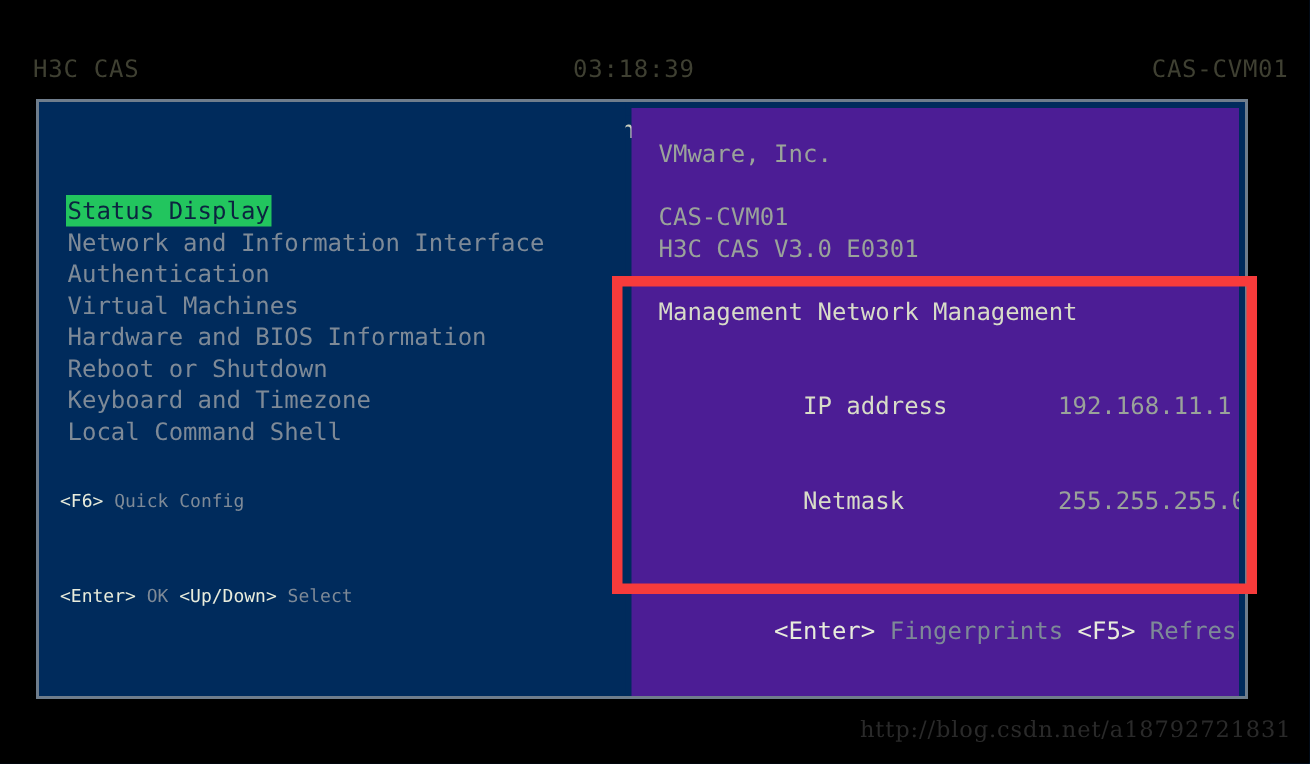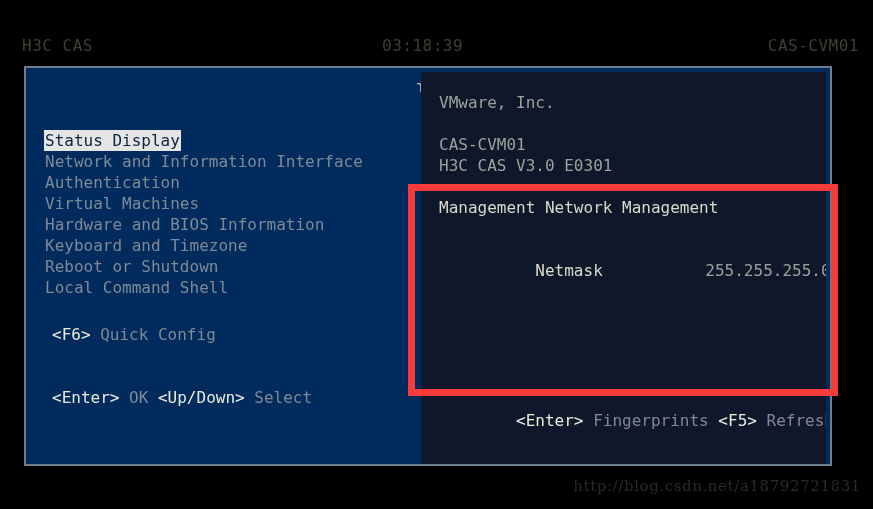--- a/index.html
+++ b/index.html
@@ -109,7 +109,7 @@
     position: absolute;
     left: 395px; top: 4px;
     width: 405px; height: 392px;
-    background: #0f172a;
+    background: #4c1d95;
     box-sizing: border-box;
     overflow: hidden;
   }

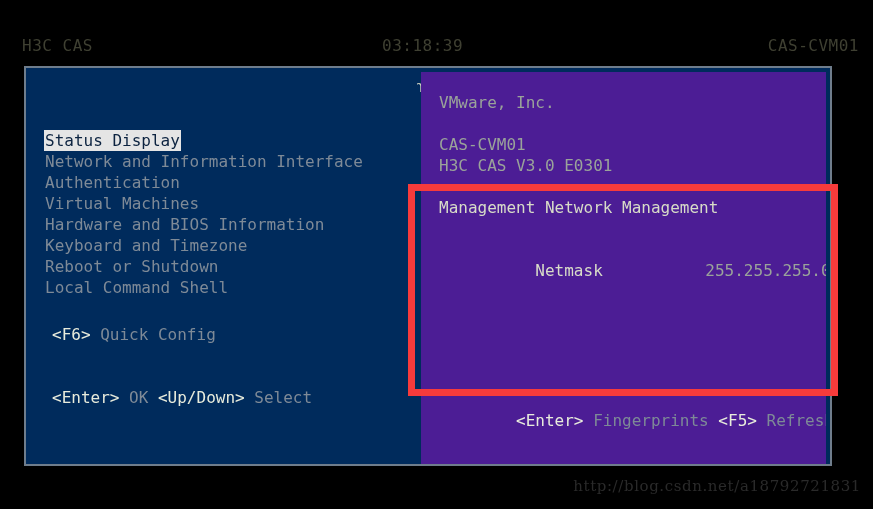--- a/index.html
+++ b/index.html
@@ -91,7 +91,7 @@
   }
   .menu-row { line-height: 21px; height: 21px; }
   .menu-item.selected {
-    background: #e5e5e5;
+    background: #22c55e;
     color: #0c2340;
   }
   #left-hints {

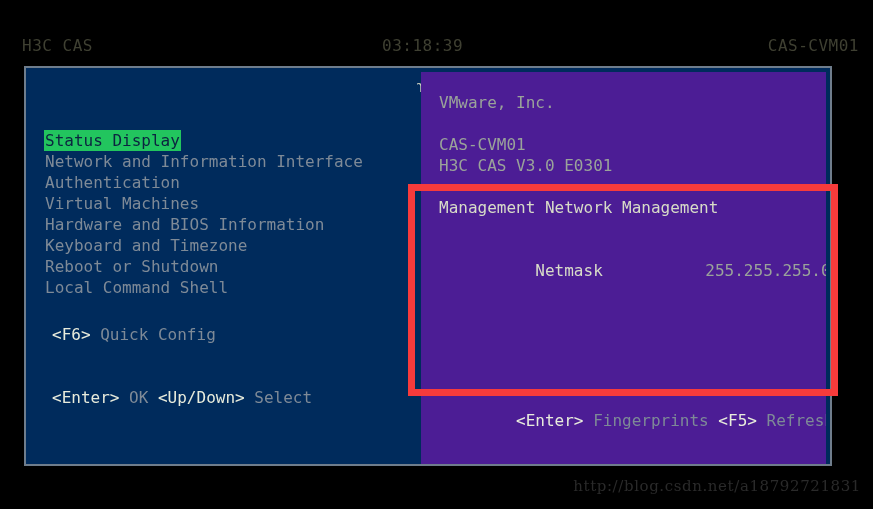--- a/index.html
+++ b/index.html
@@ -210,10 +210,10 @@
           <span class="menu-item">Hardware and BIOS Information</span>
         </div>
         <div class="menu-row">
+          <span class="menu-item">Reboot or Shutdown</span>
+        </div>
+        <div class="menu-row">
           <span class="menu-item">Keyboard and Timezone</span>
-        </div>
-        <div class="menu-row">
-          <span class="menu-item">Reboot or Shutdown</span>
         </div>
         <div class="menu-row">
           <span class="menu-item">Local Command Shell</span>

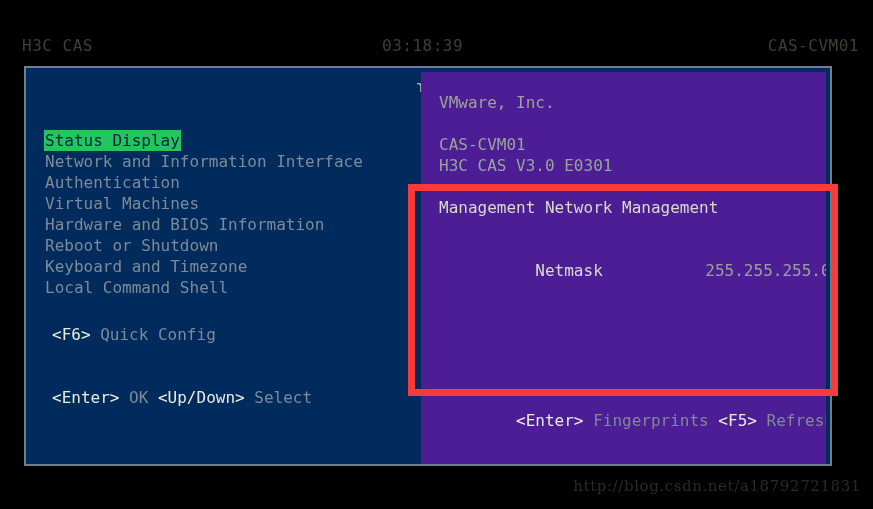--- a/index.html
+++ b/index.html
@@ -239,6 +239,9 @@
         <div class="info-line spacer"></div>
 
         <div class="kv">
+          <span class="k">IP address</span><span class="v">192.168.11.1</span>
+        </div>
+        <div class="kv">
           <span class="k">Netmask</span><span class="v">255.255.255.0</span>
         </div>
         <div class="kv">

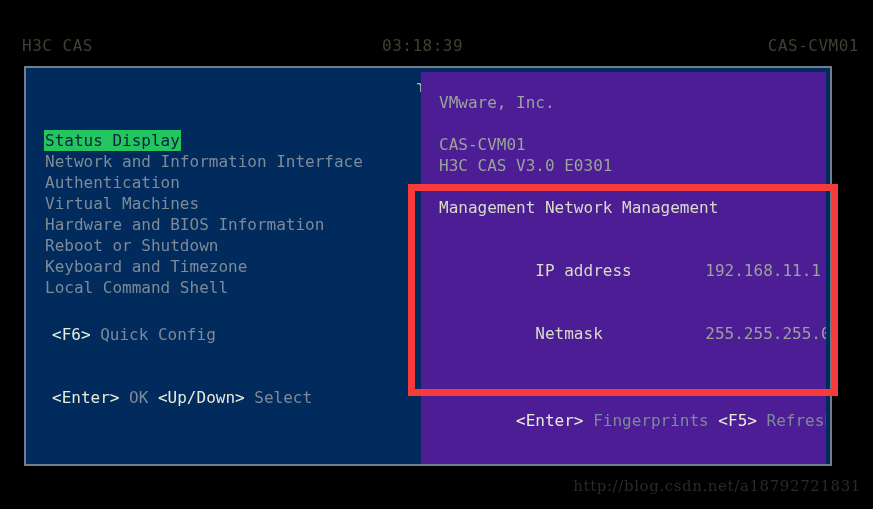--- a/index.html
+++ b/index.html
@@ -96,8 +96,8 @@
   }
   #left-hints {
     position: absolute;
-    left: 26px; bottom: 14px;
-    font-size: 16px;
+    left: 14px; bottom: 14px;
+    font-size: 12px;
     line-height: 21px;
     white-space: pre;
     color: #7e8a97;

